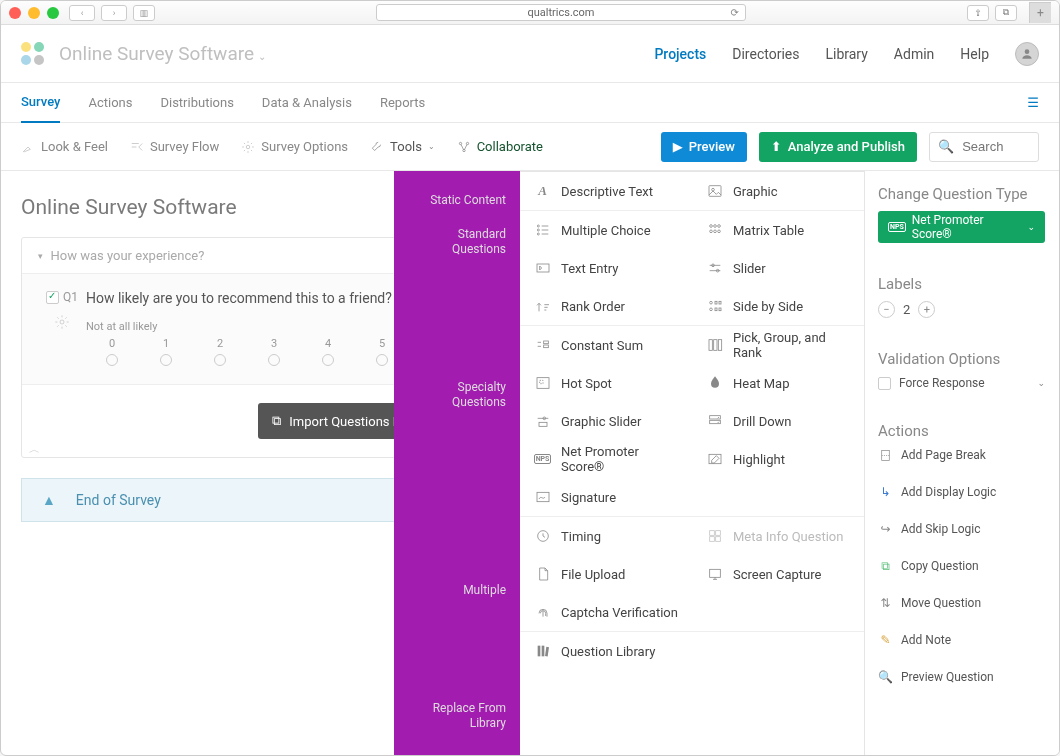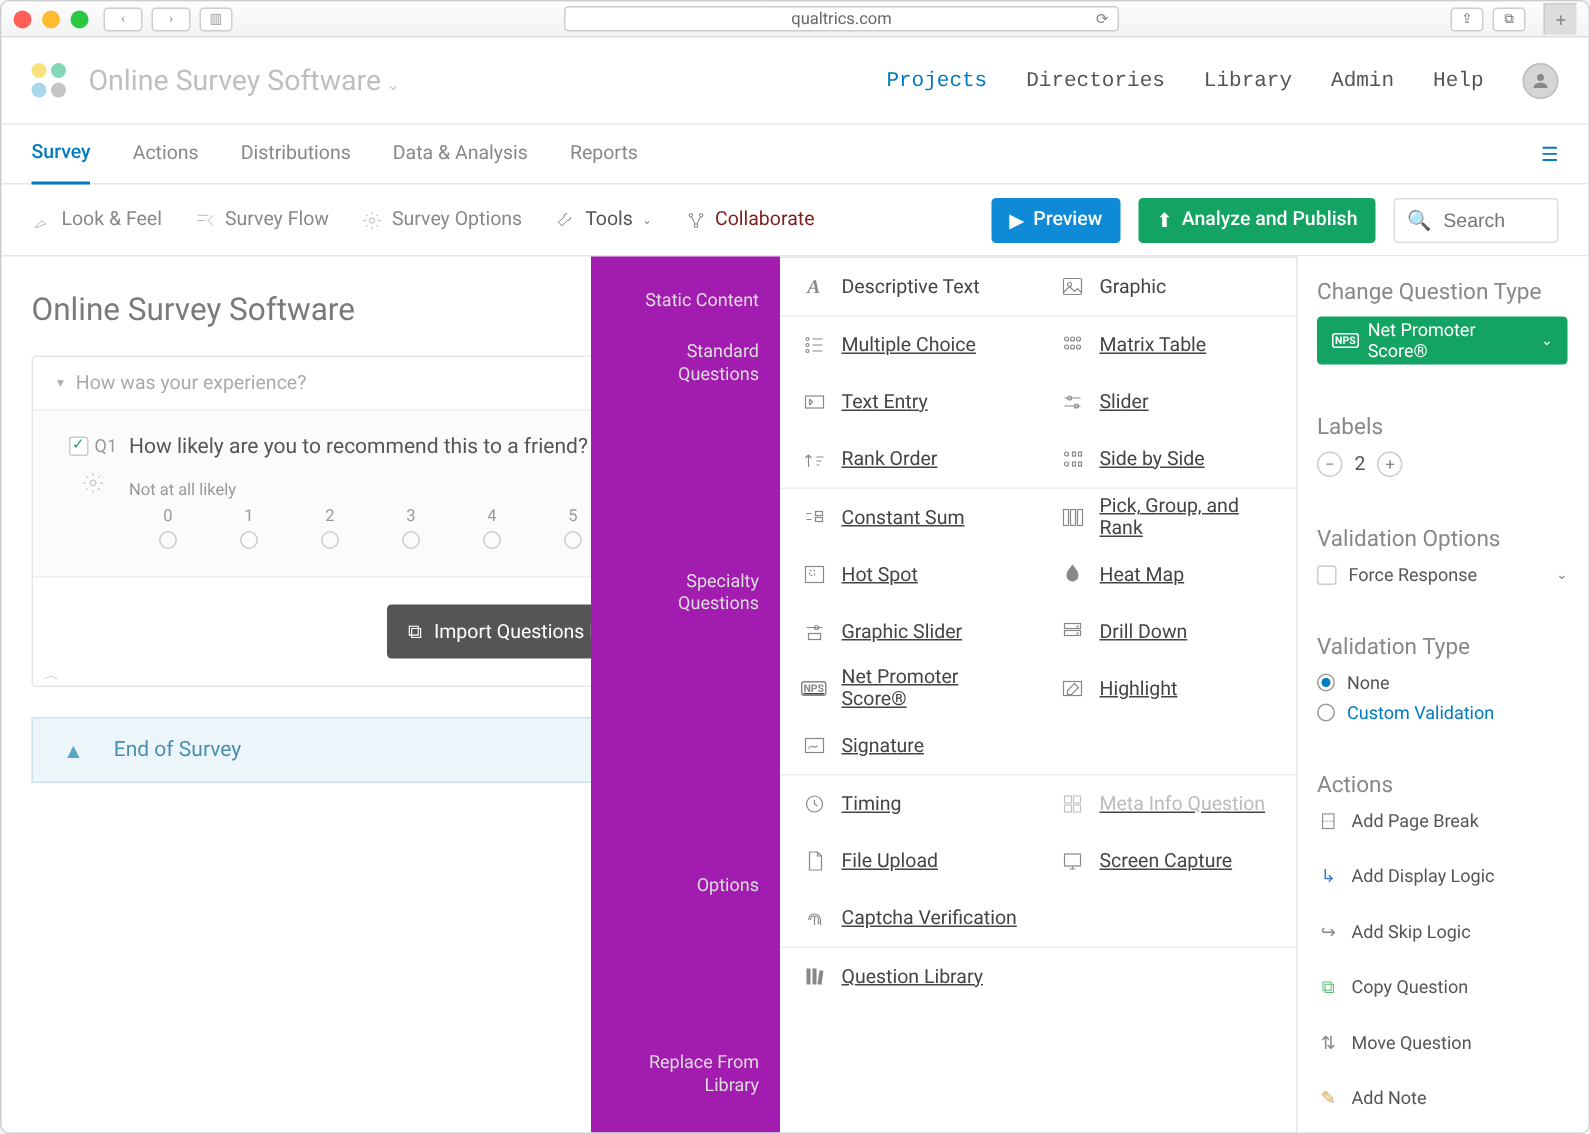--- a/index.html
+++ b/index.html
@@ -26,7 +26,7 @@
   .proj-title{font-size:19px; color:#bfbfbf; font-weight:400;}
   .proj-title .caret{font-size:10px; margin-left:4px; color:#bfbfbf;}
   .header-right{margin-left:auto; display:flex; gap:26px; align-items:center; font-size:14px; color:#555;}
-  .header-right a{cursor:pointer;font-family:Liberation Mono, monospace;}
+  .header-right a{cursor:pointer;}
   .header-right a.active{color:#007ac0; font-weight:500;}
   .avatar{width:24px;height:24px;border-radius:50%;background:#d5d5d5;border:1px solid #bbb;display:flex;align-items:center;justify-content:center;}
   .avatar svg{width:14px;height:14px;fill:#888;}

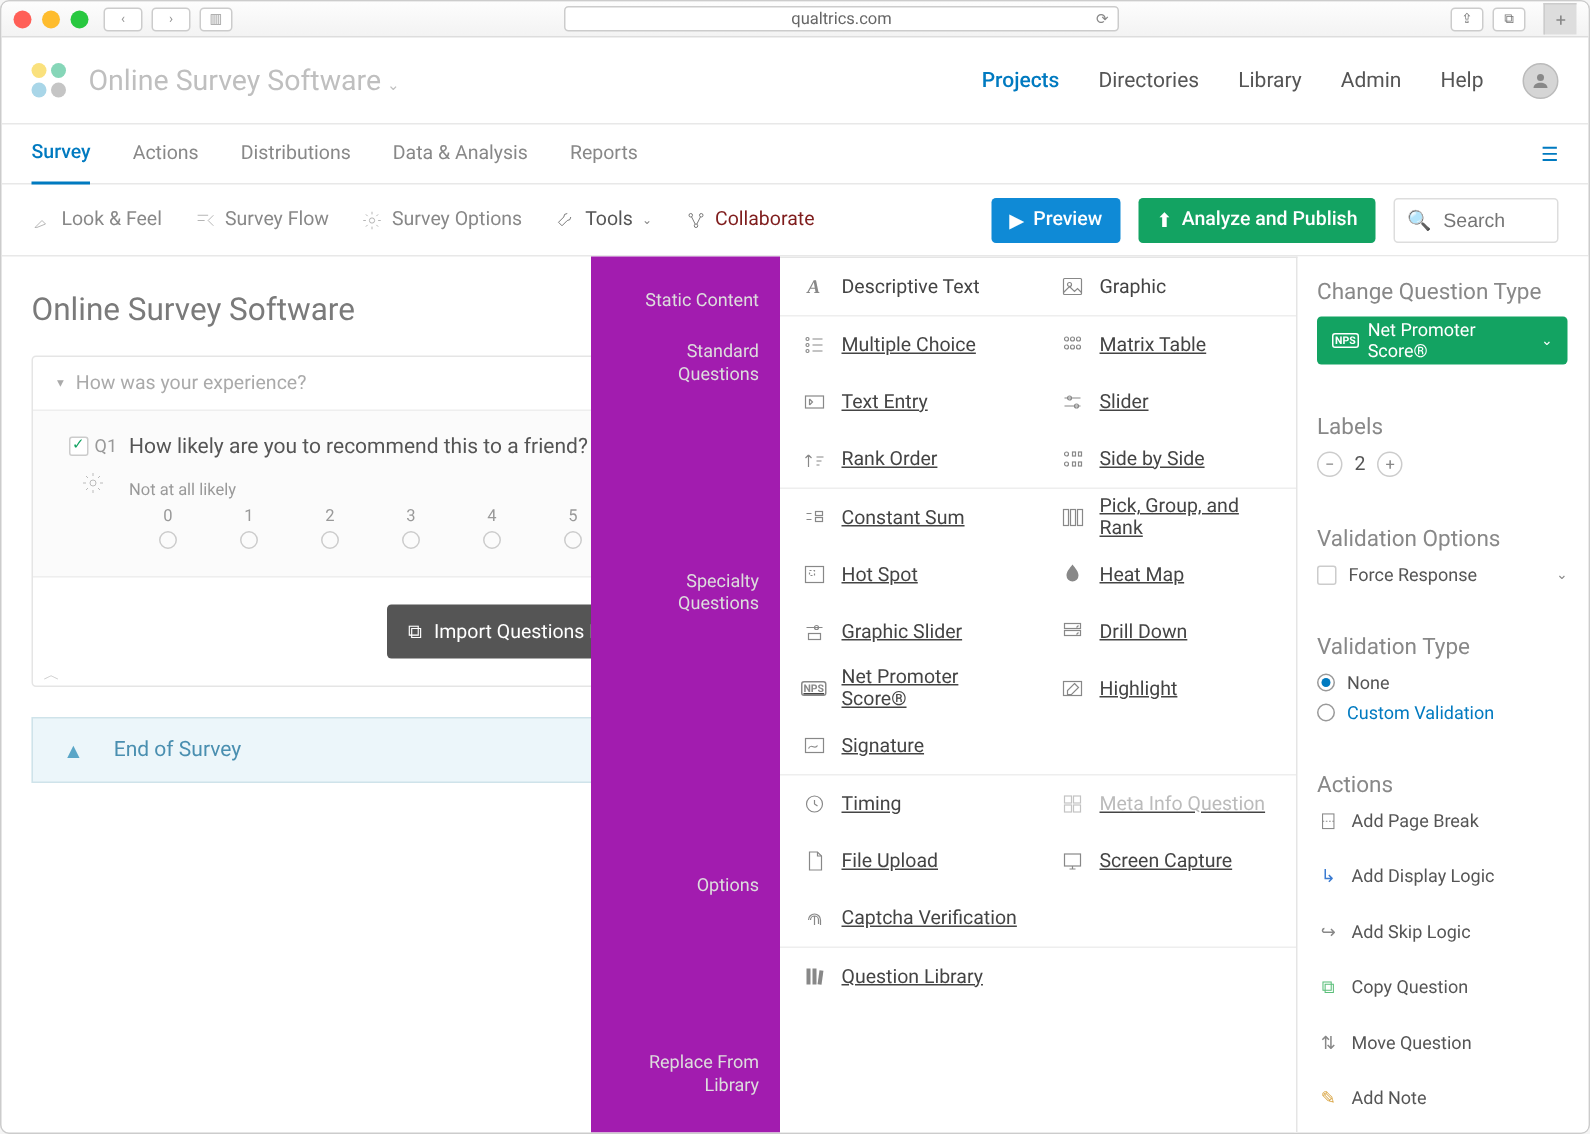--- a/index.html
+++ b/index.html
@@ -198,7 +198,7 @@
           <circle cx="12" cy="18" r="2" stroke="#666" fill="none"></circle>
           <path d="M7 8l4 8M17 8l-4 8" stroke="#666"></path>
         </svg>
-      <span style="color:#7f1d1d">Collaborate</span>
+      <span style="color:#14532d">Collaborate</span>
     </div>
     <div class="toolbar-right">
       <div class="btn btn-blue">

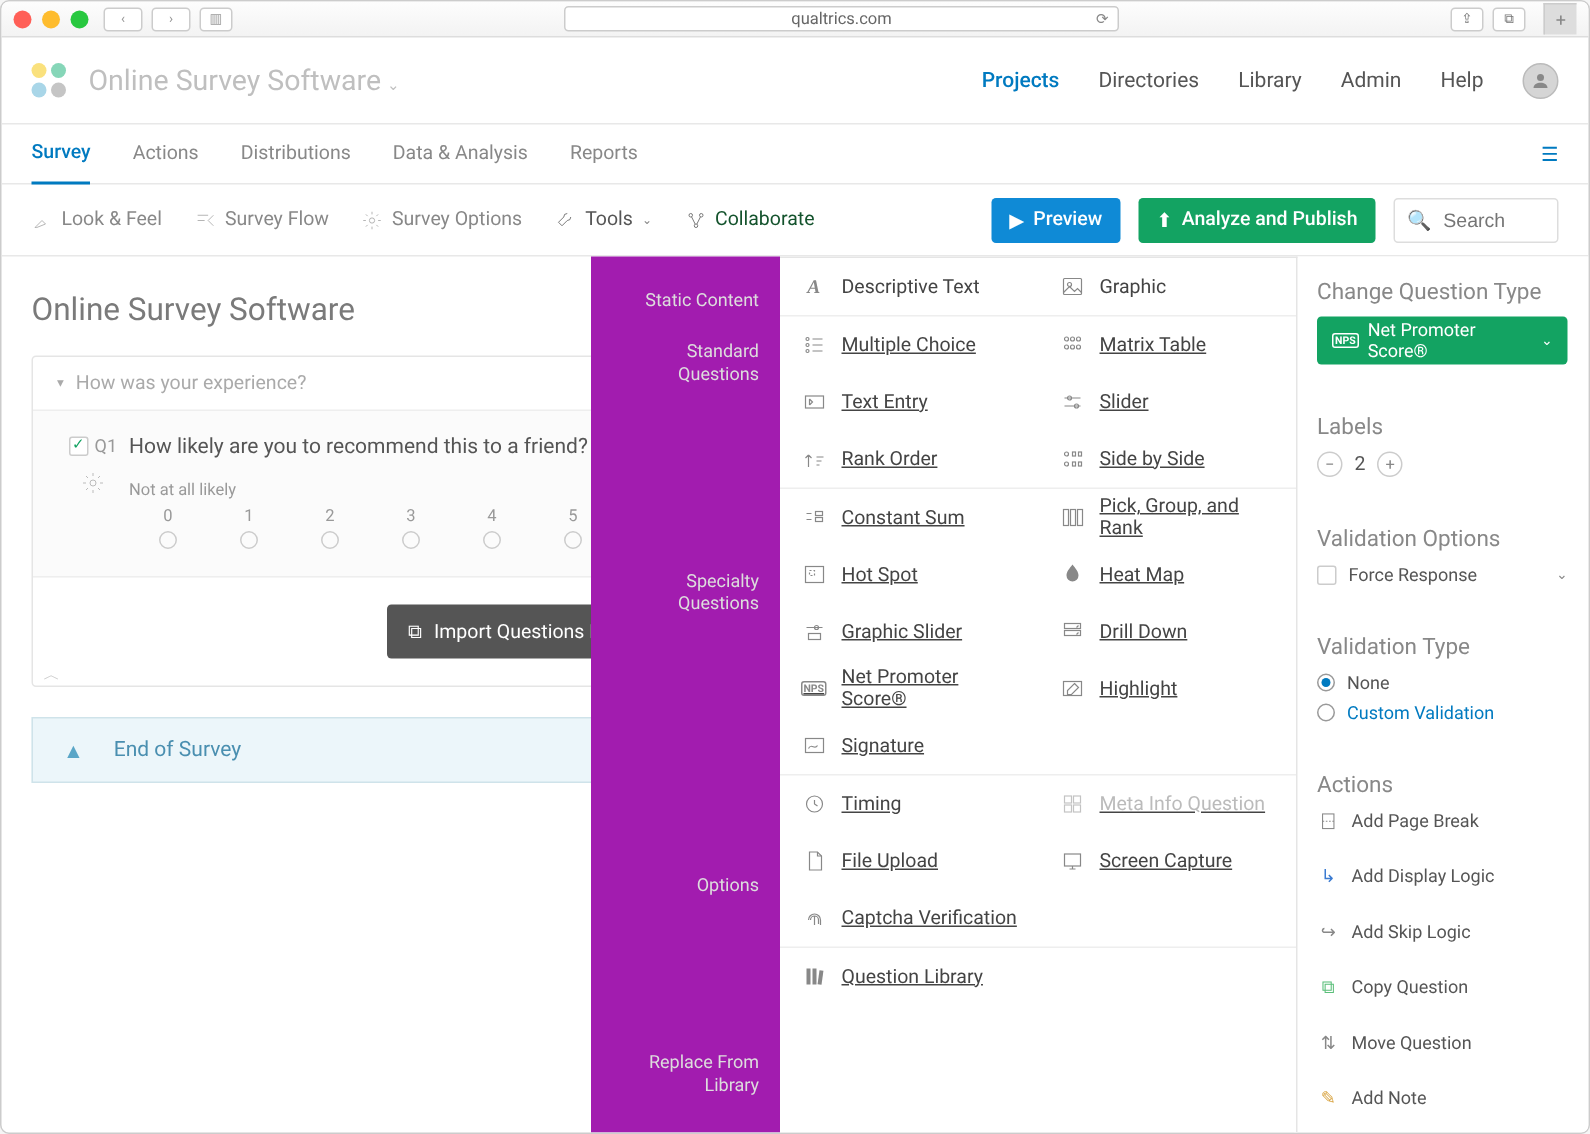--- a/index.html
+++ b/index.html
@@ -77,7 +77,7 @@
   .mega-row{display:flex;}
   .mega-col{flex:1;}
   .mega-item{height:38px;display:flex;align-items:center;padding:0 8px 0 14px;gap:10px;cursor:pointer;}
-  .mega-sep{border-top:1px solid #eee;text-decoration:underline;}
+  .mega-sep{border-top:1px solid #eee;}
   .micon{width:17px;height:17px;display:flex;align-items:center;justify-content:center;color:#888;flex-shrink:0;}
   .micon svg{width:16px;height:16px;fill:none;stroke:#888;stroke-width:1.2;}
   .micon.fill svg{fill:#888;stroke:none;}

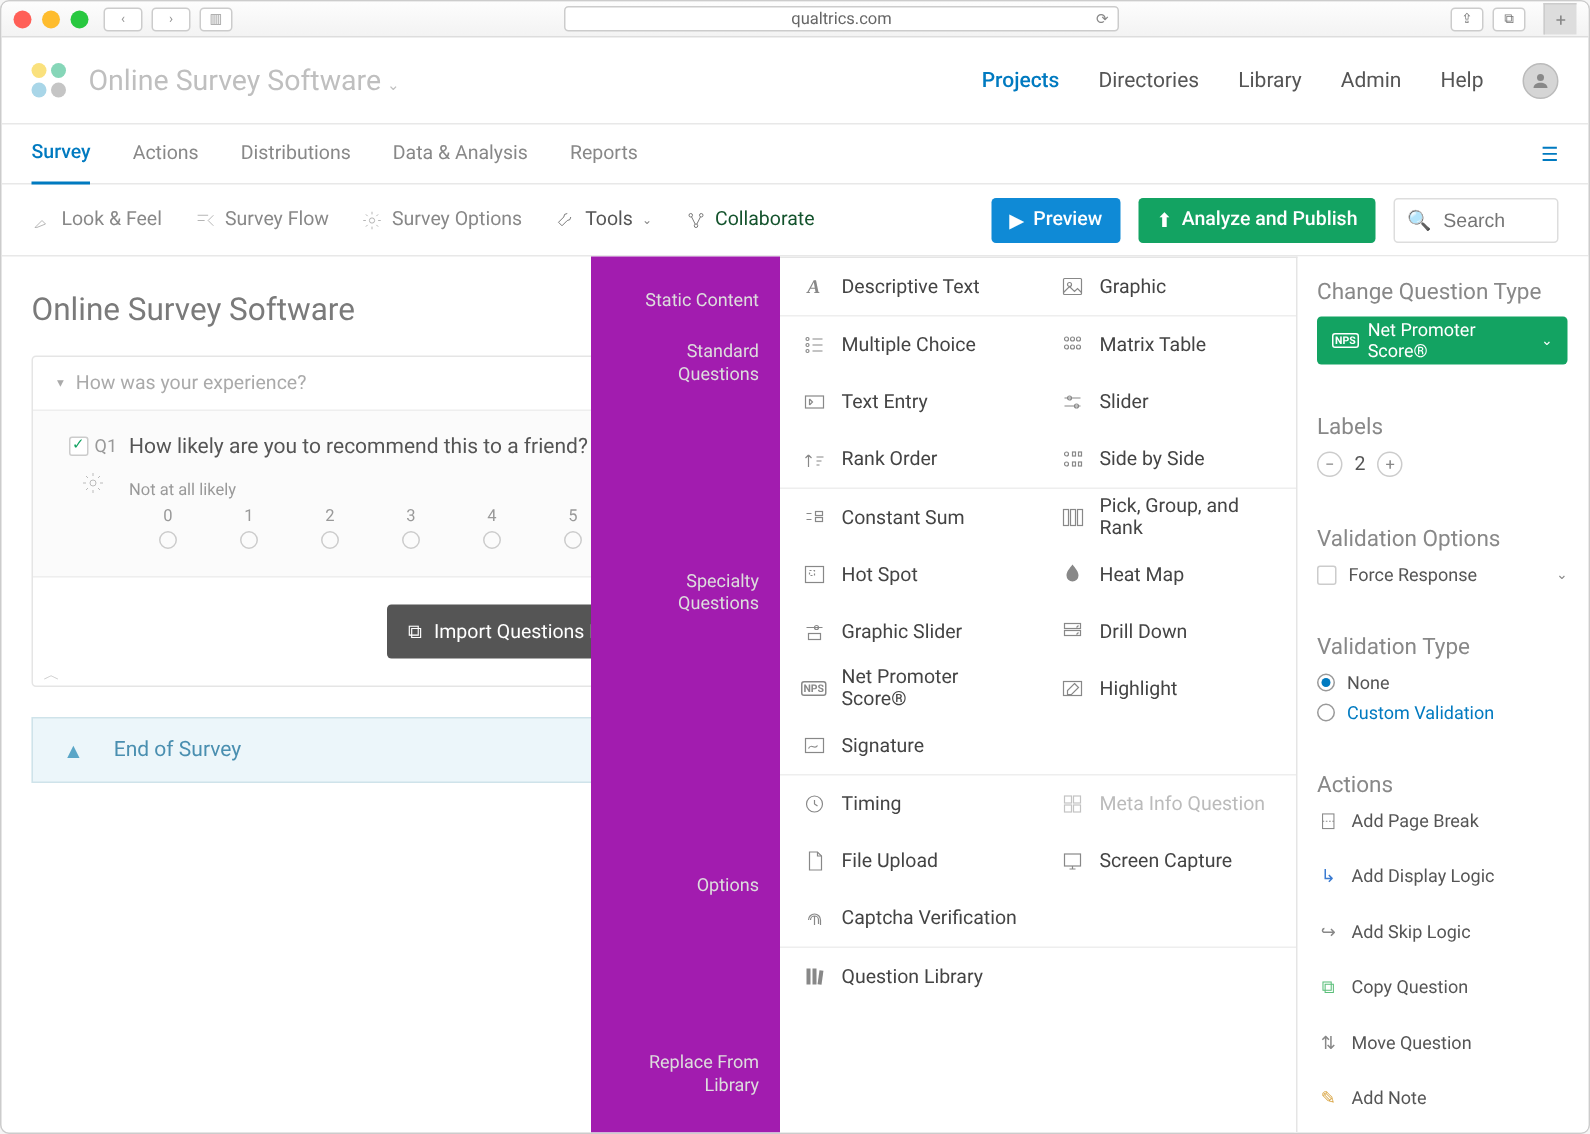--- a/index.html
+++ b/index.html
@@ -578,17 +578,6 @@
         </div>
       </div>
 
-      <div class="rs-sec">
-        <div class="rs-label">Validation Type</div>
-        <div class="radio-row">
-          <span class="rad on"></span>
-            <span>None</span>
-        </div>
-        <div class="radio-row link">
-          <span class="rad"></span>
-            <span>Custom Validation</span>
-        </div>
-      </div>
 
       <div class="rs-sec">
         <div class="rs-label">Actions</div>

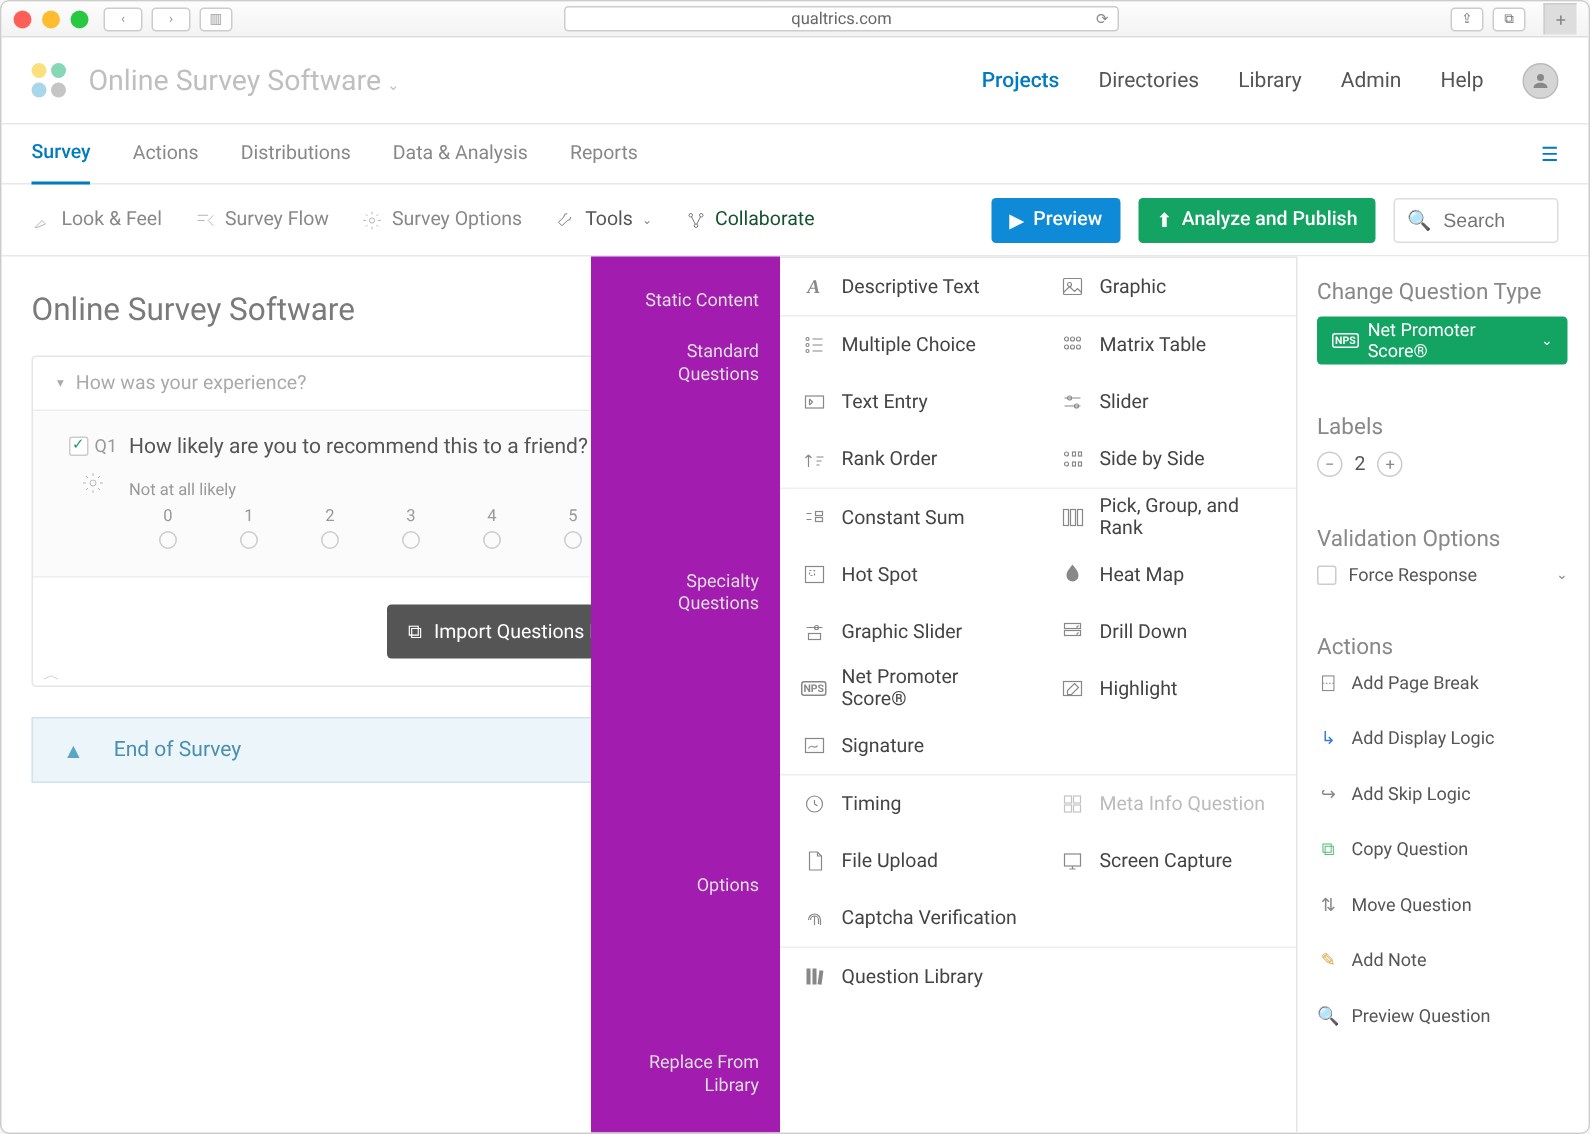--- a/index.html
+++ b/index.html
@@ -289,7 +289,7 @@
         <div class="mega-cat">Static Content</div>
         <div class="mega-cat" style="padding-top:6px;padding-bottom:110px;">Standard Questions</div>
         <div class="mega-cat" style="padding-bottom:160px;">Specialty Questions</div>
-        <div class="mega-cat" style="padding-bottom:90px;">Options</div>
+        <div class="mega-cat" style="padding-bottom:90px;">Multiple</div>
         <div class="mega-cat">Replace From Library</div>
       </div>
       <div class="mega-items">

